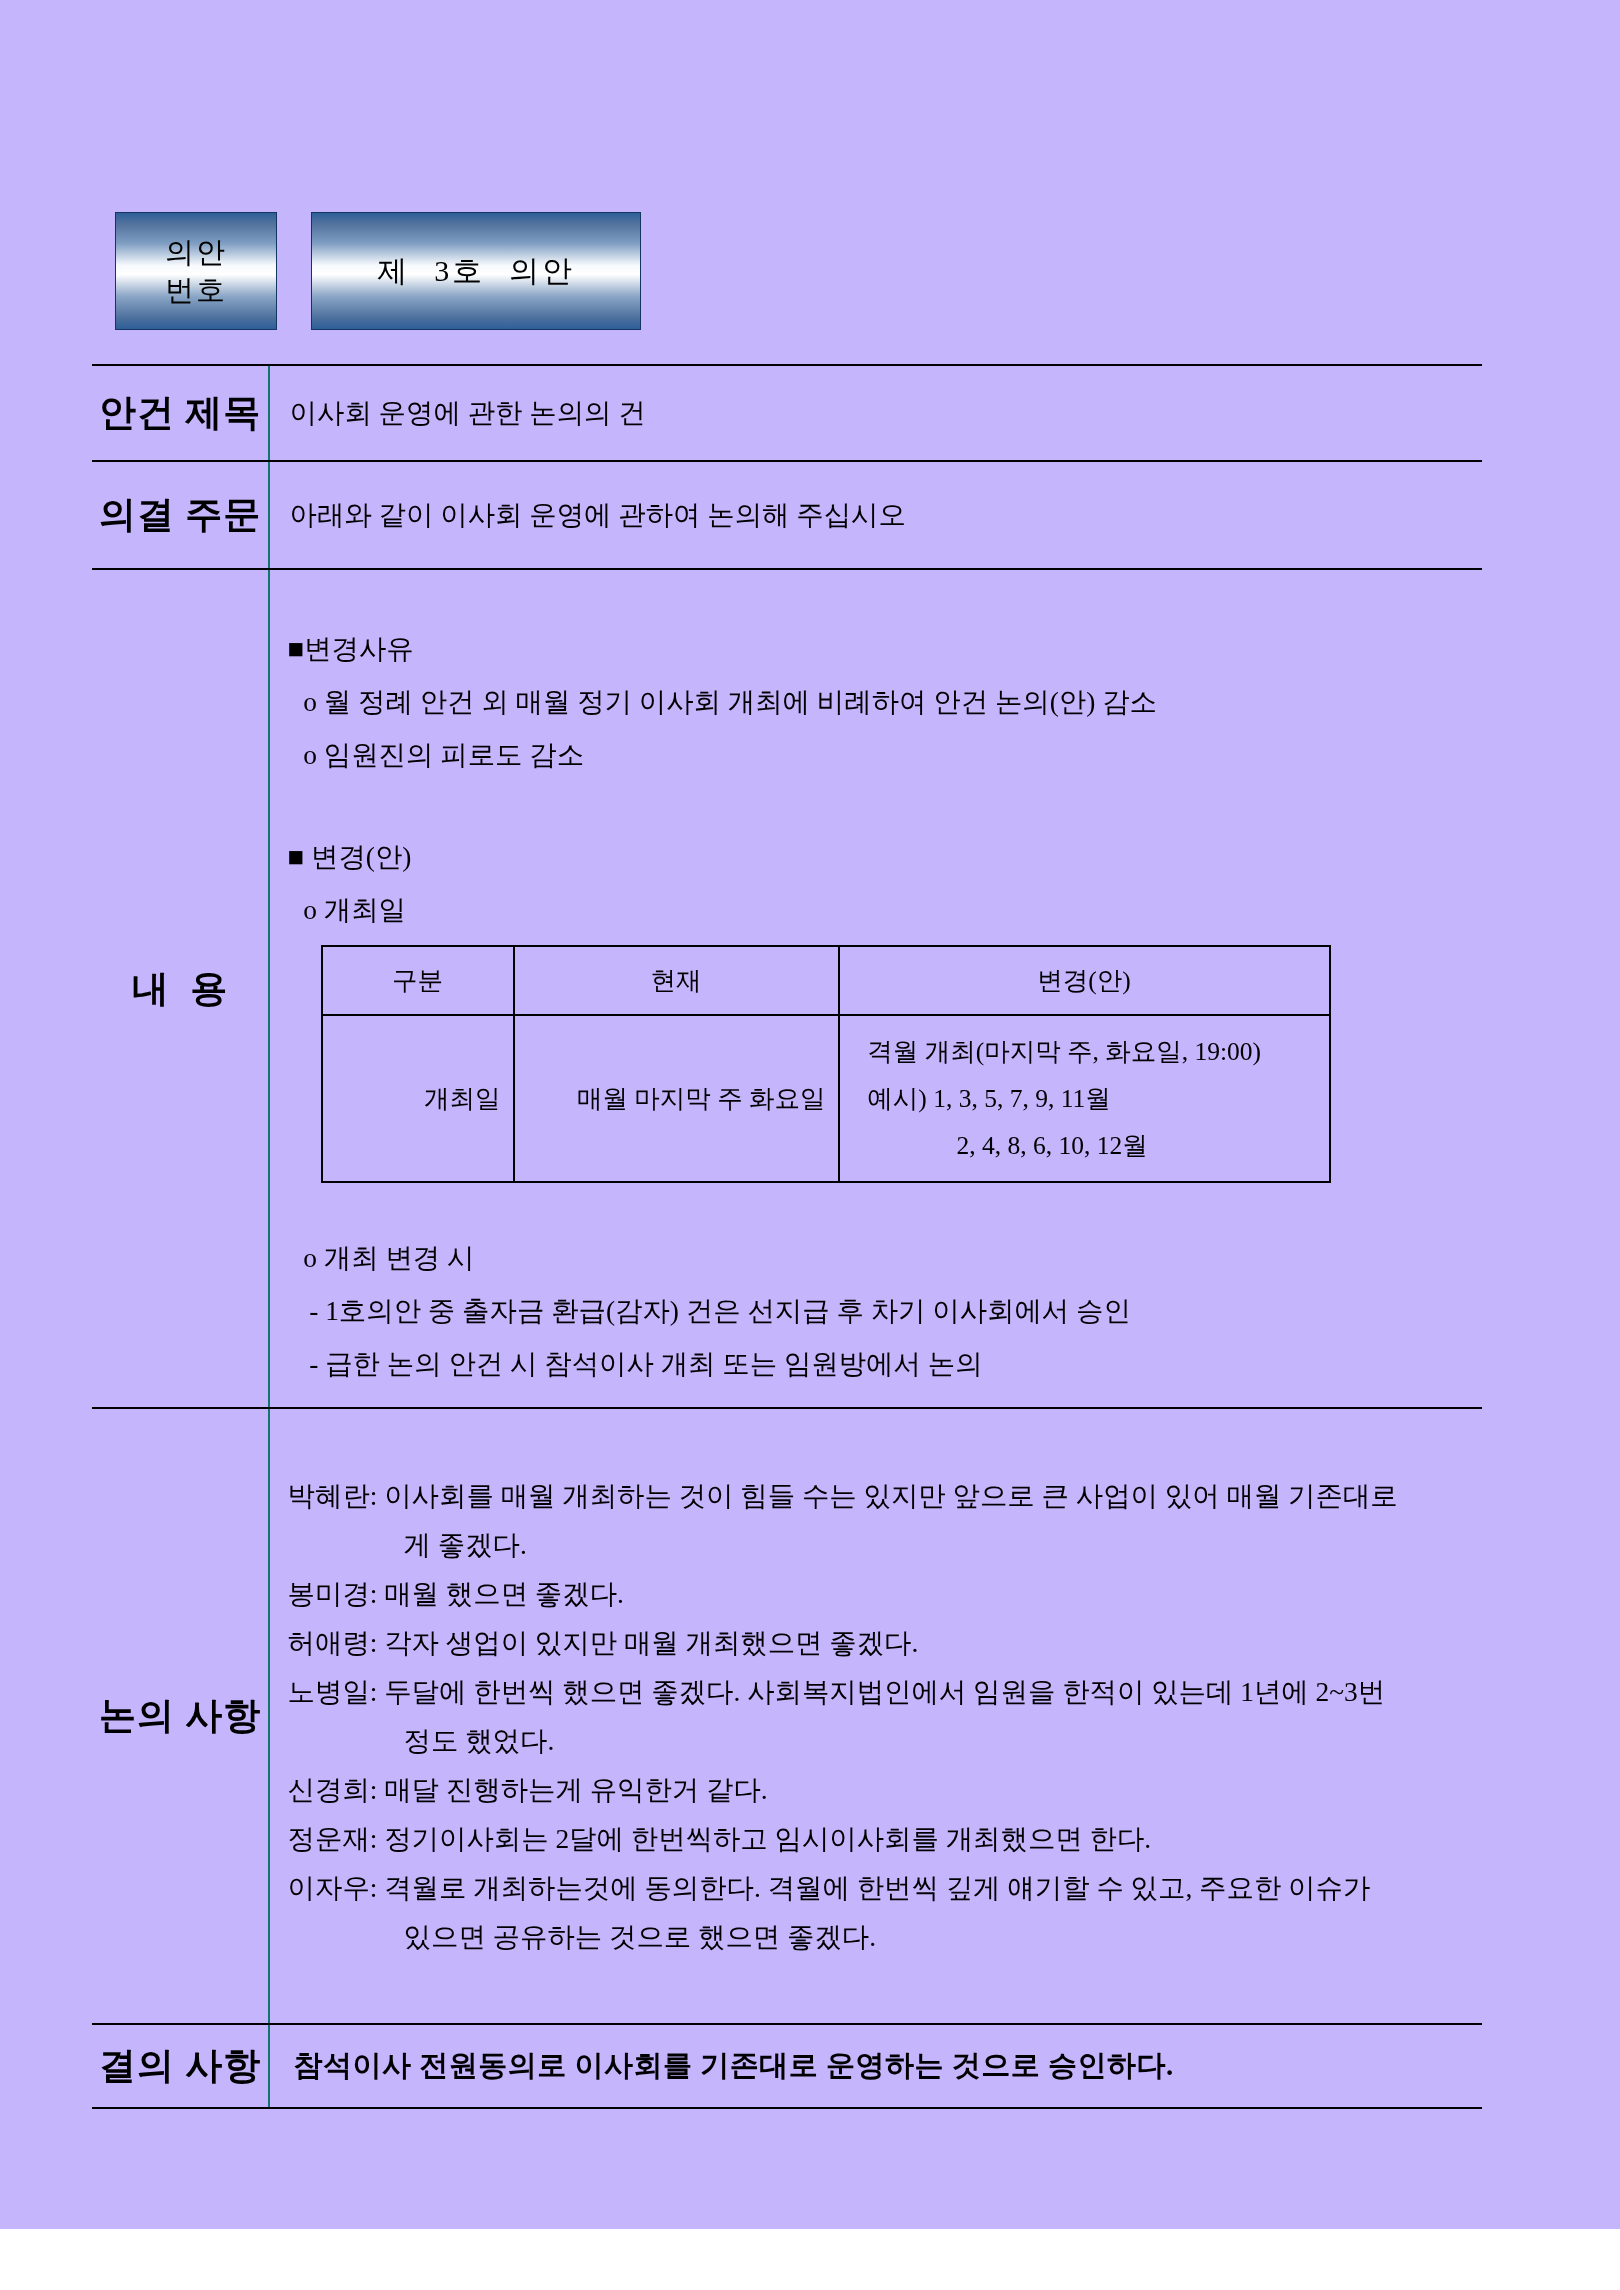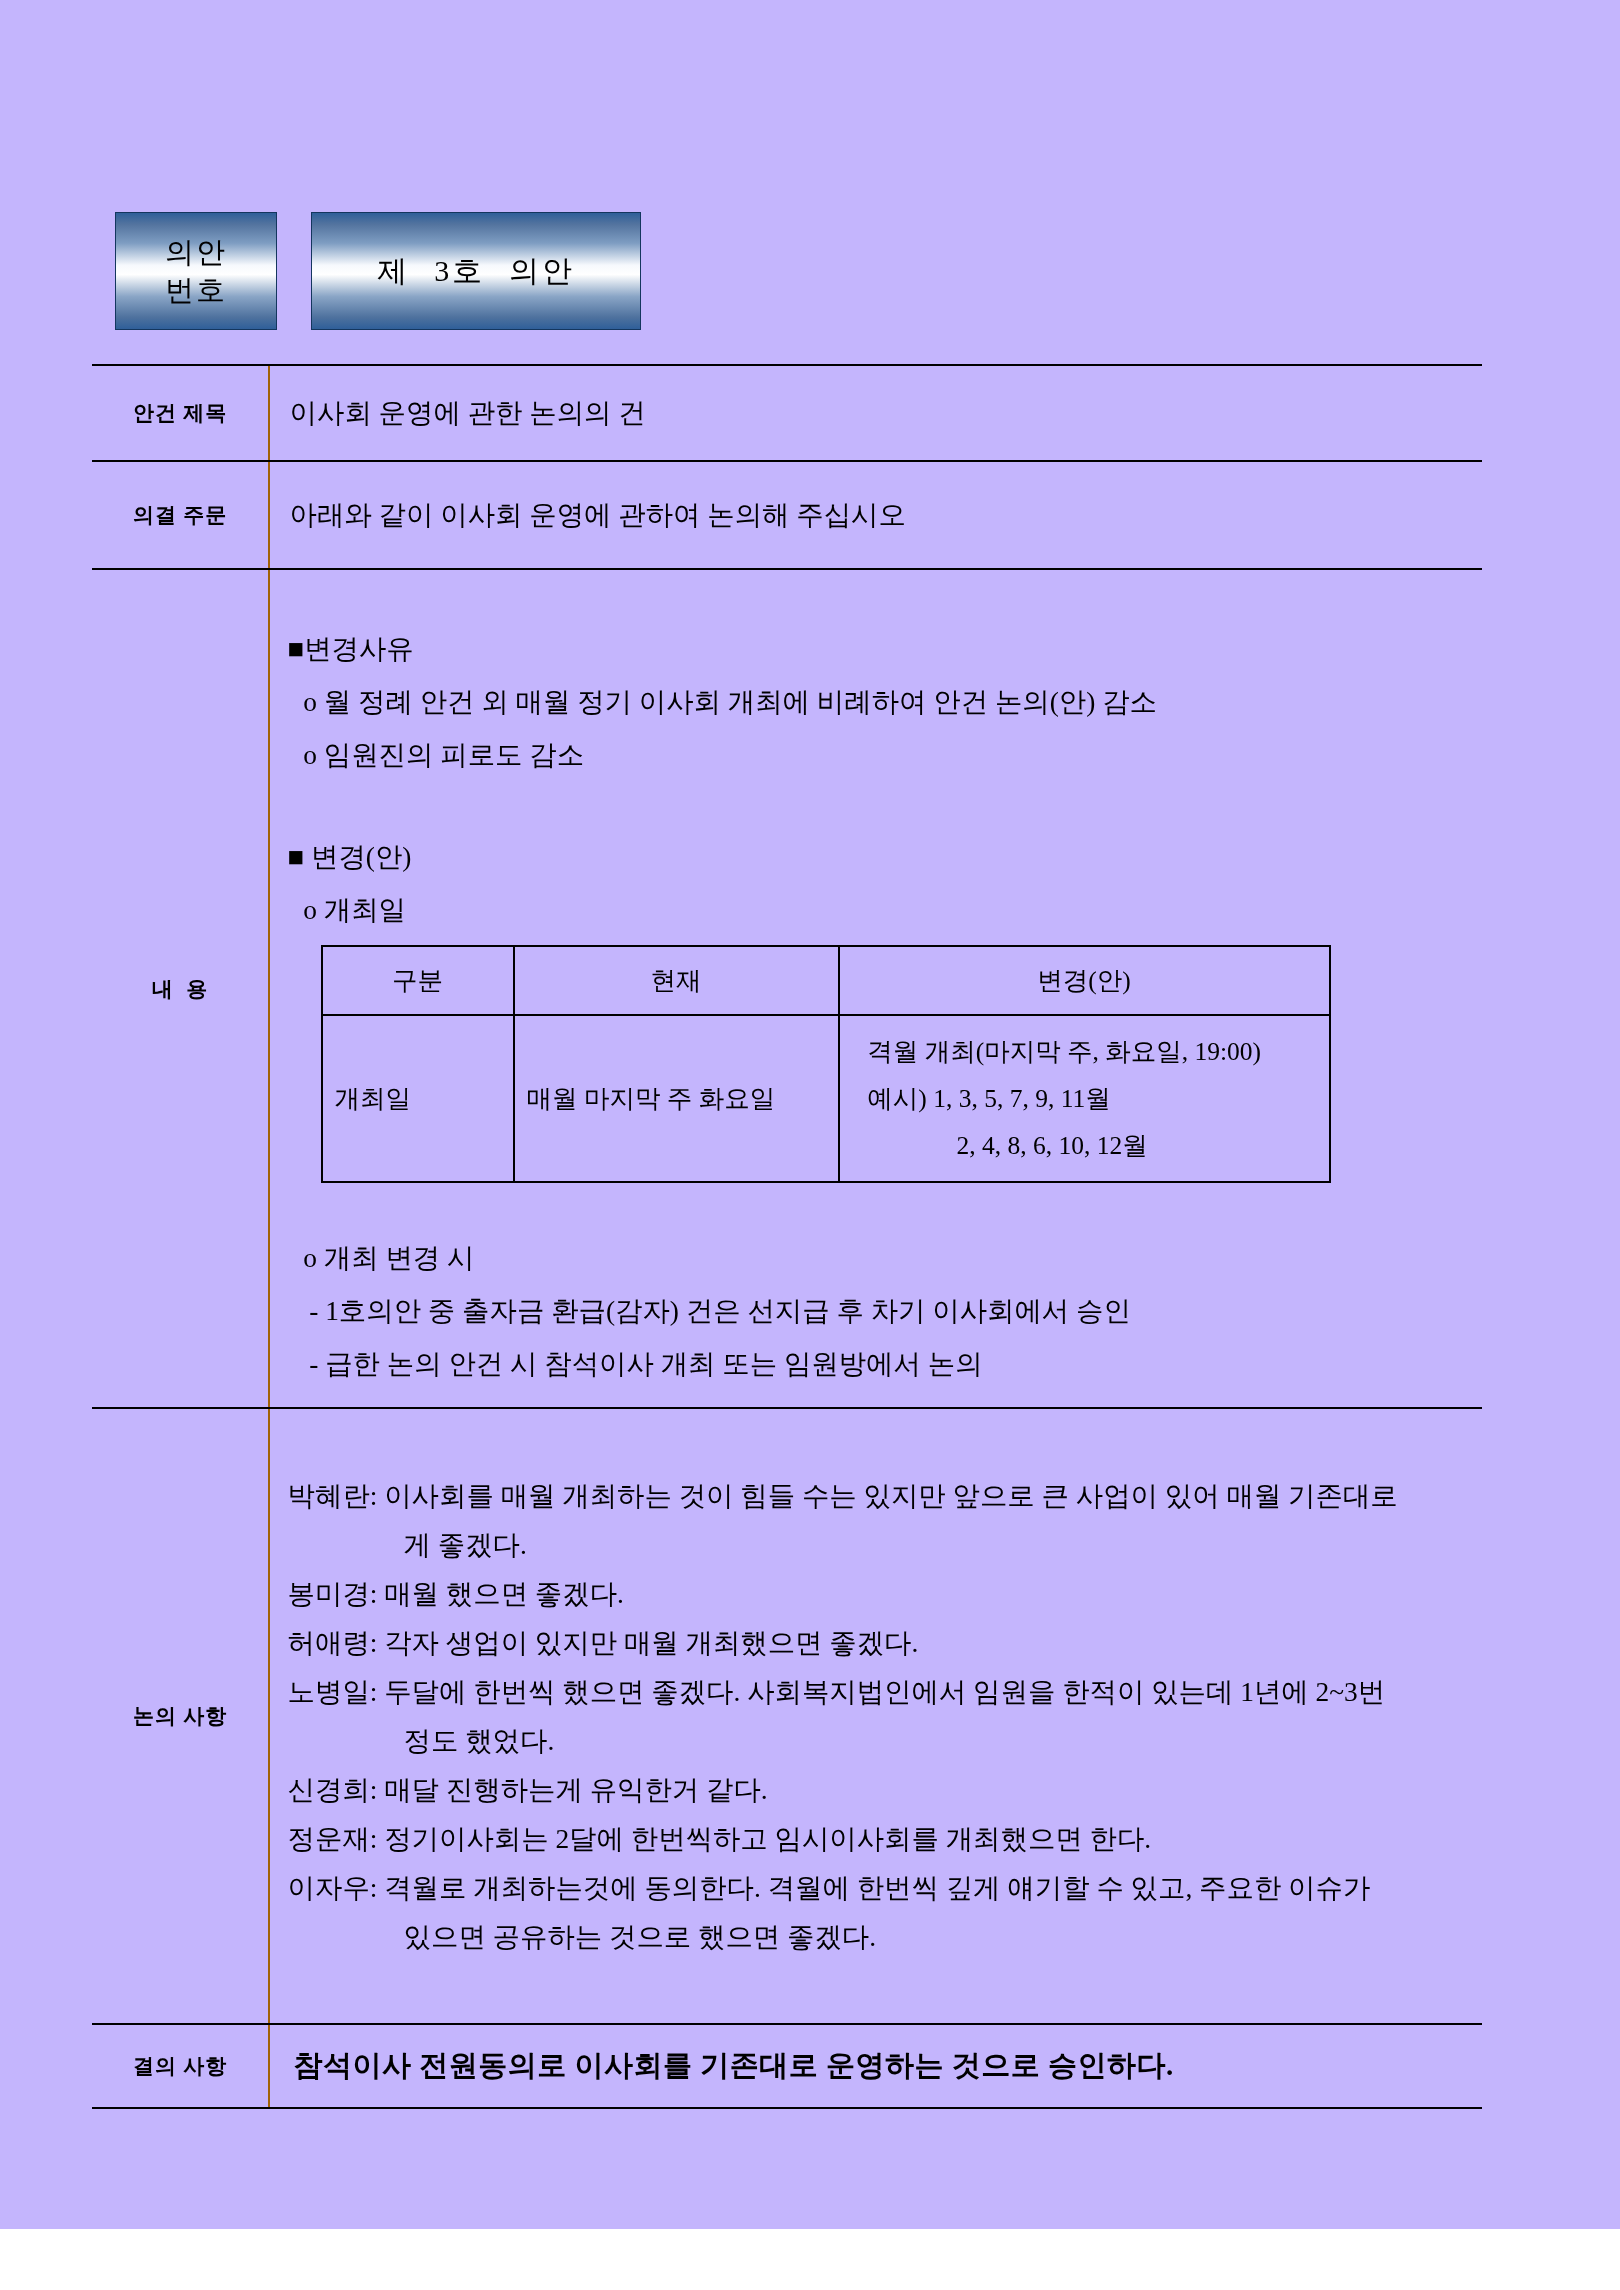--- a/index.html
+++ b/index.html
@@ -20,9 +20,9 @@
   .doc-table{position:absolute;left:92px;top:364px;width:1390px;border-top:2.9px solid #000;}
   .row{display:flex;border-bottom:2.9px solid #000;box-sizing:border-box;}
   .lbl{
-    flex:0 0 178px;width:178px;border-right:2px solid #a16207;box-sizing:border-box;
+    flex:0 0 178px;width:178px;border-right:2px solid #0f766e;box-sizing:border-box;
     display:flex;align-items:center;justify-content:center;
-    font-weight:bold;font-size:21px;letter-spacing:1px;white-space:pre;
+    font-weight:bold;font-size:37px;letter-spacing:1px;white-space:pre;
   }
   .cnt{flex:1;font-size:27.4px;min-width:0;}
   .cnt-mid{display:flex;align-items:center;padding-left:19.6px;}

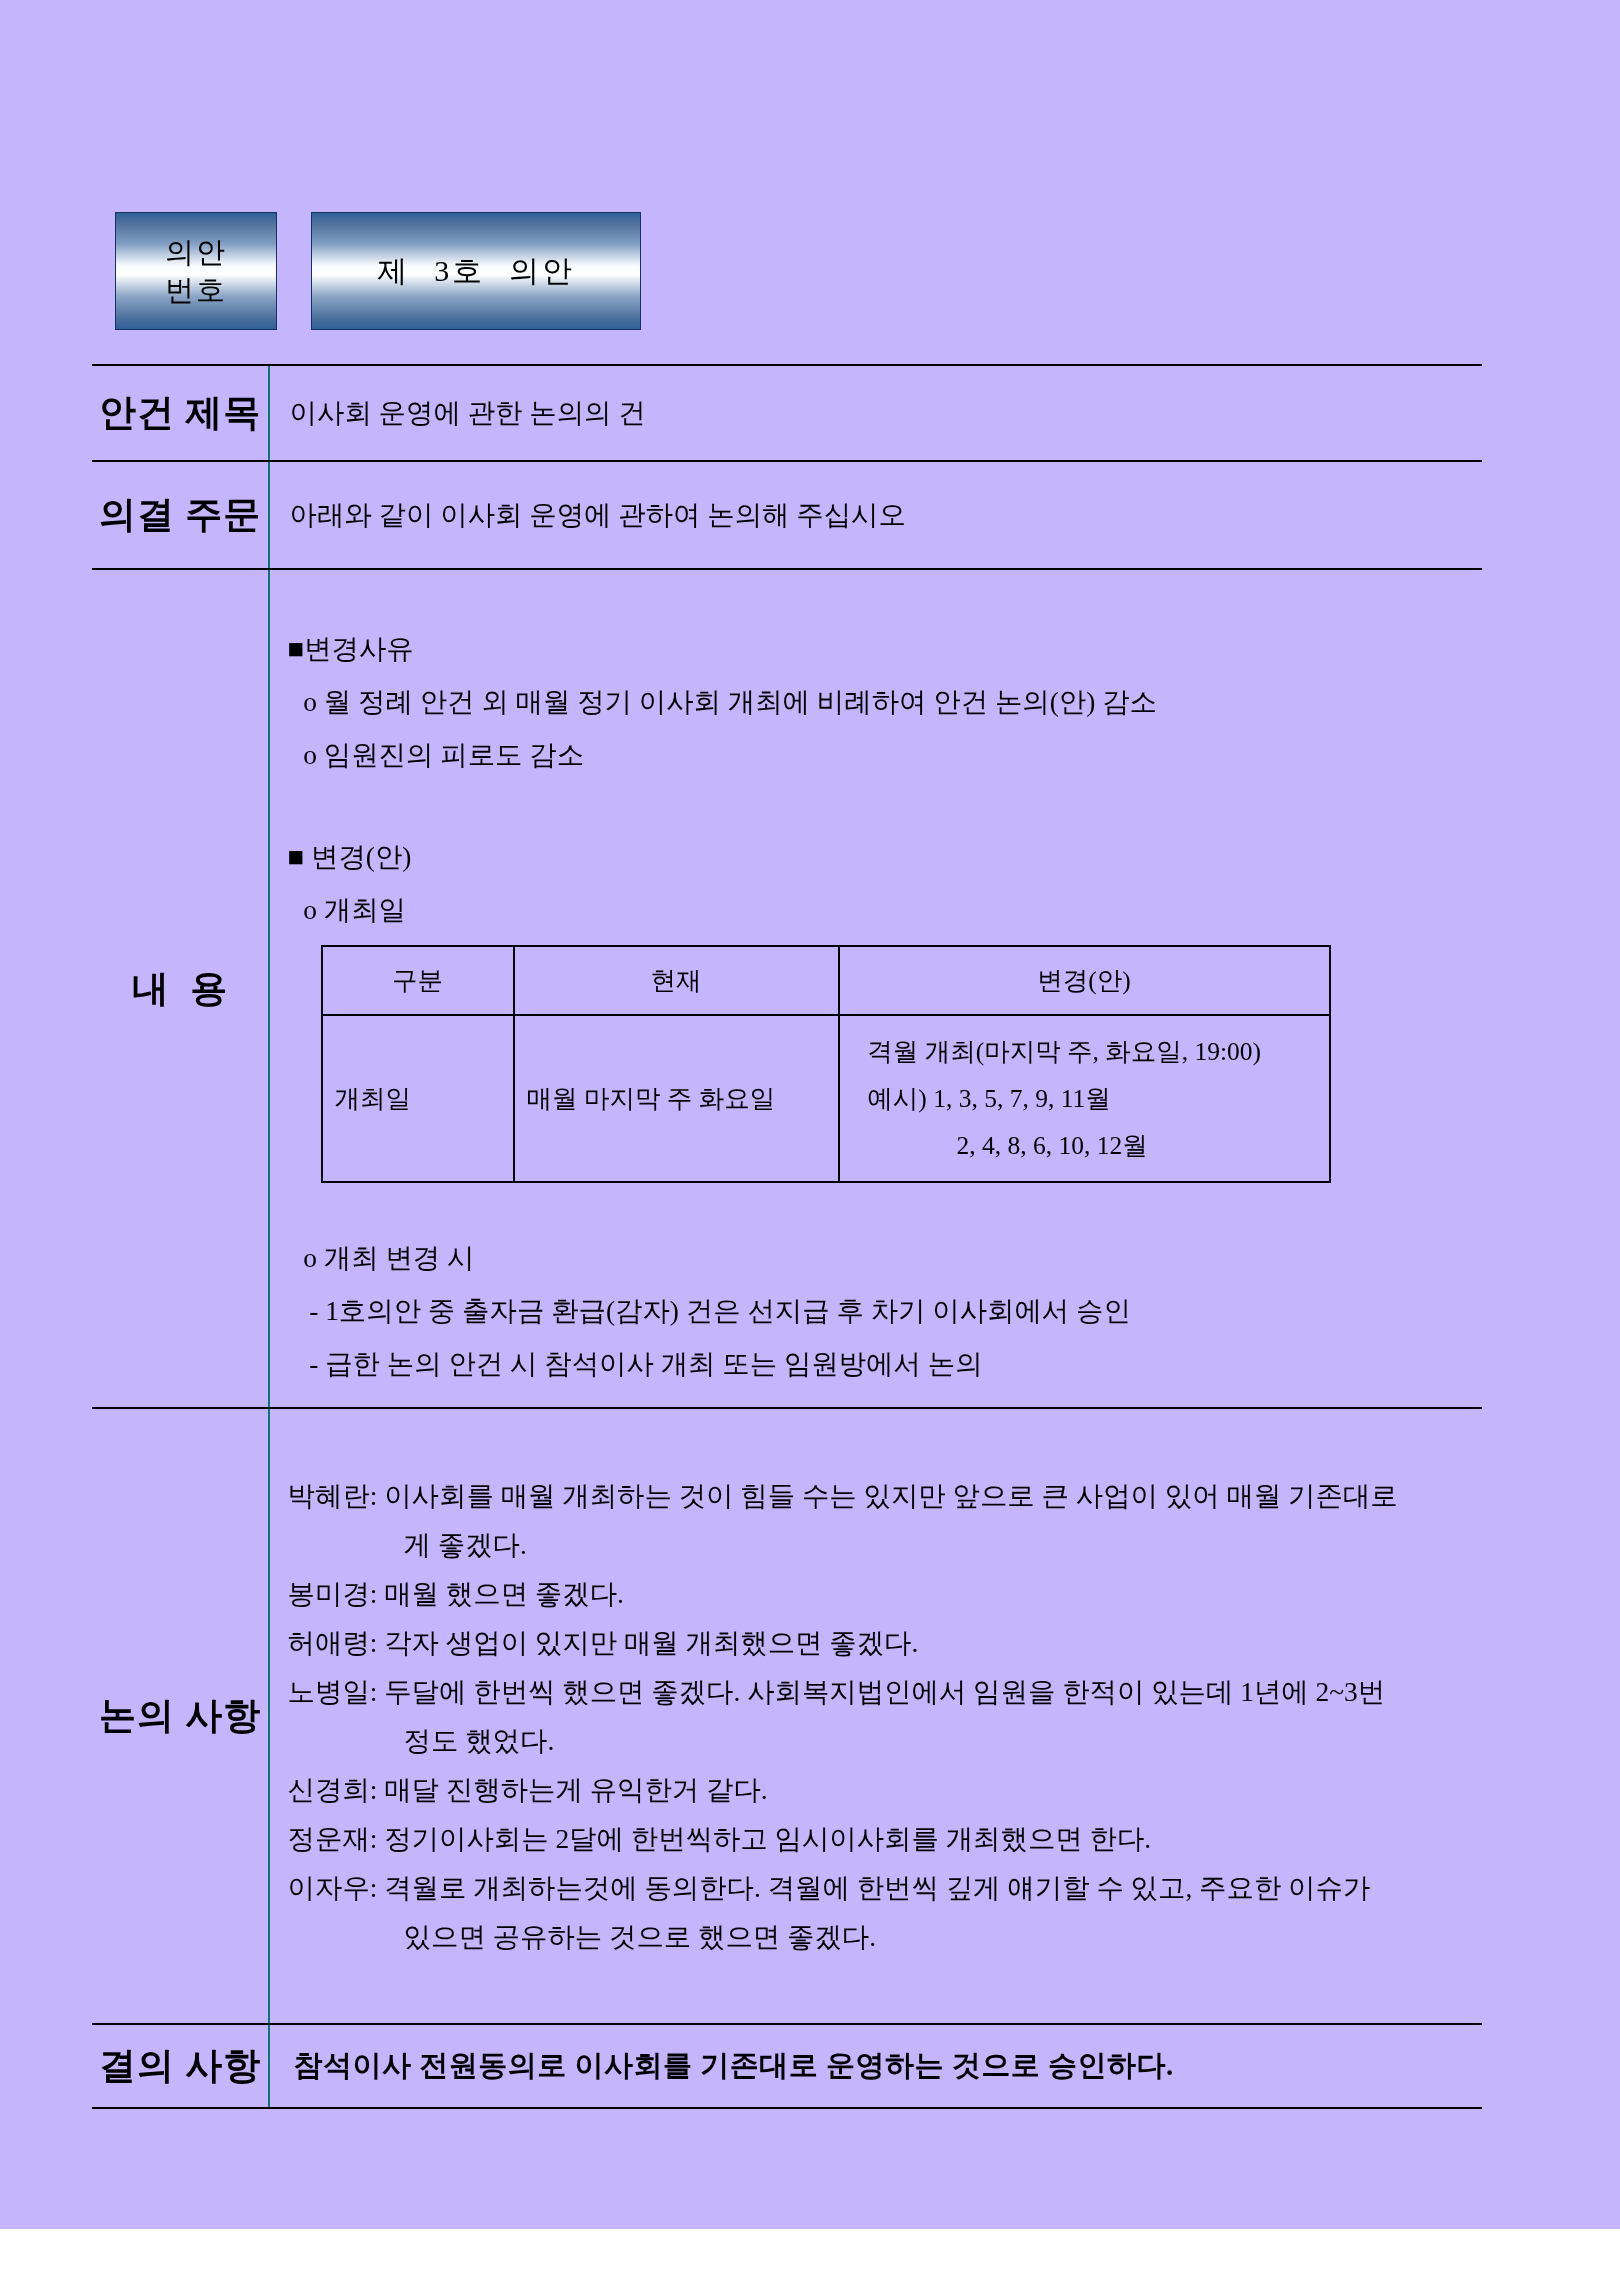--- a/index.html
+++ b/index.html
@@ -37,7 +37,7 @@
   .inner th,.inner td{border:2px solid #000;font-weight:normal;font-size:25.5px;padding:12px;box-sizing:border-box;}
   .inner th{height:69px;text-align:center;}
   .inner td{height:167px;vertical-align:middle;}
-  .inner td.c{text-align:left;}
+  .inner td.c{text-align:right;}
   .inner td.l div{line-height:47px;white-space:nowrap;padding-left:15.7px;}
   .inner td.l div.ind{padding-left:80px;margin-left:25px;}
   

